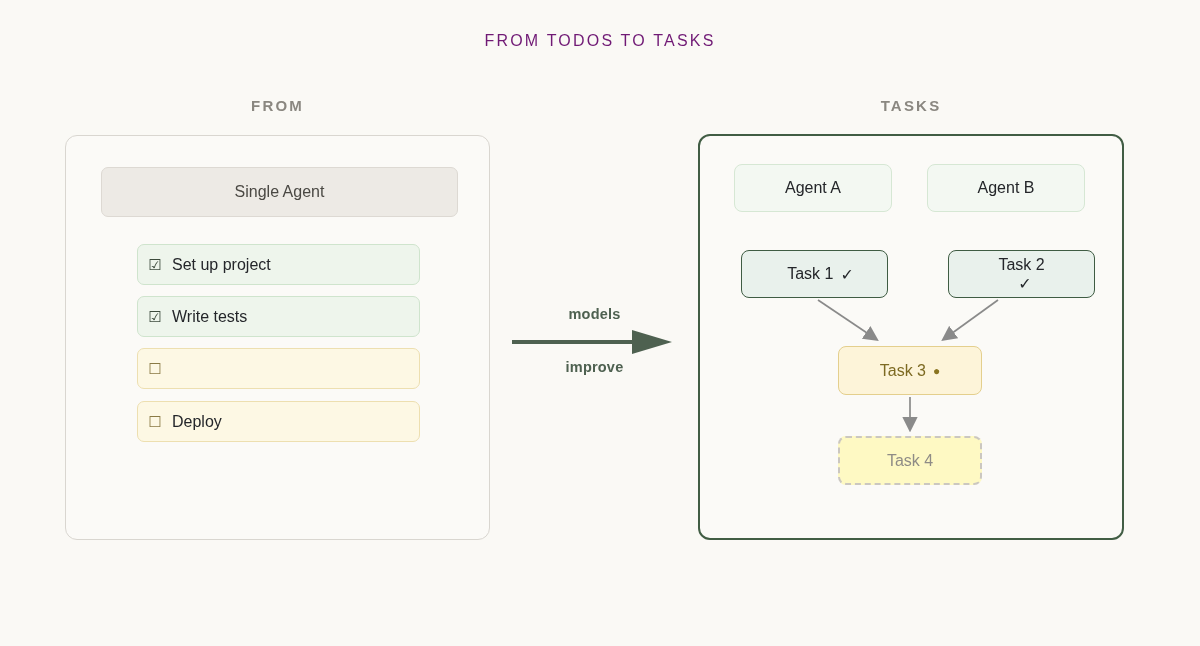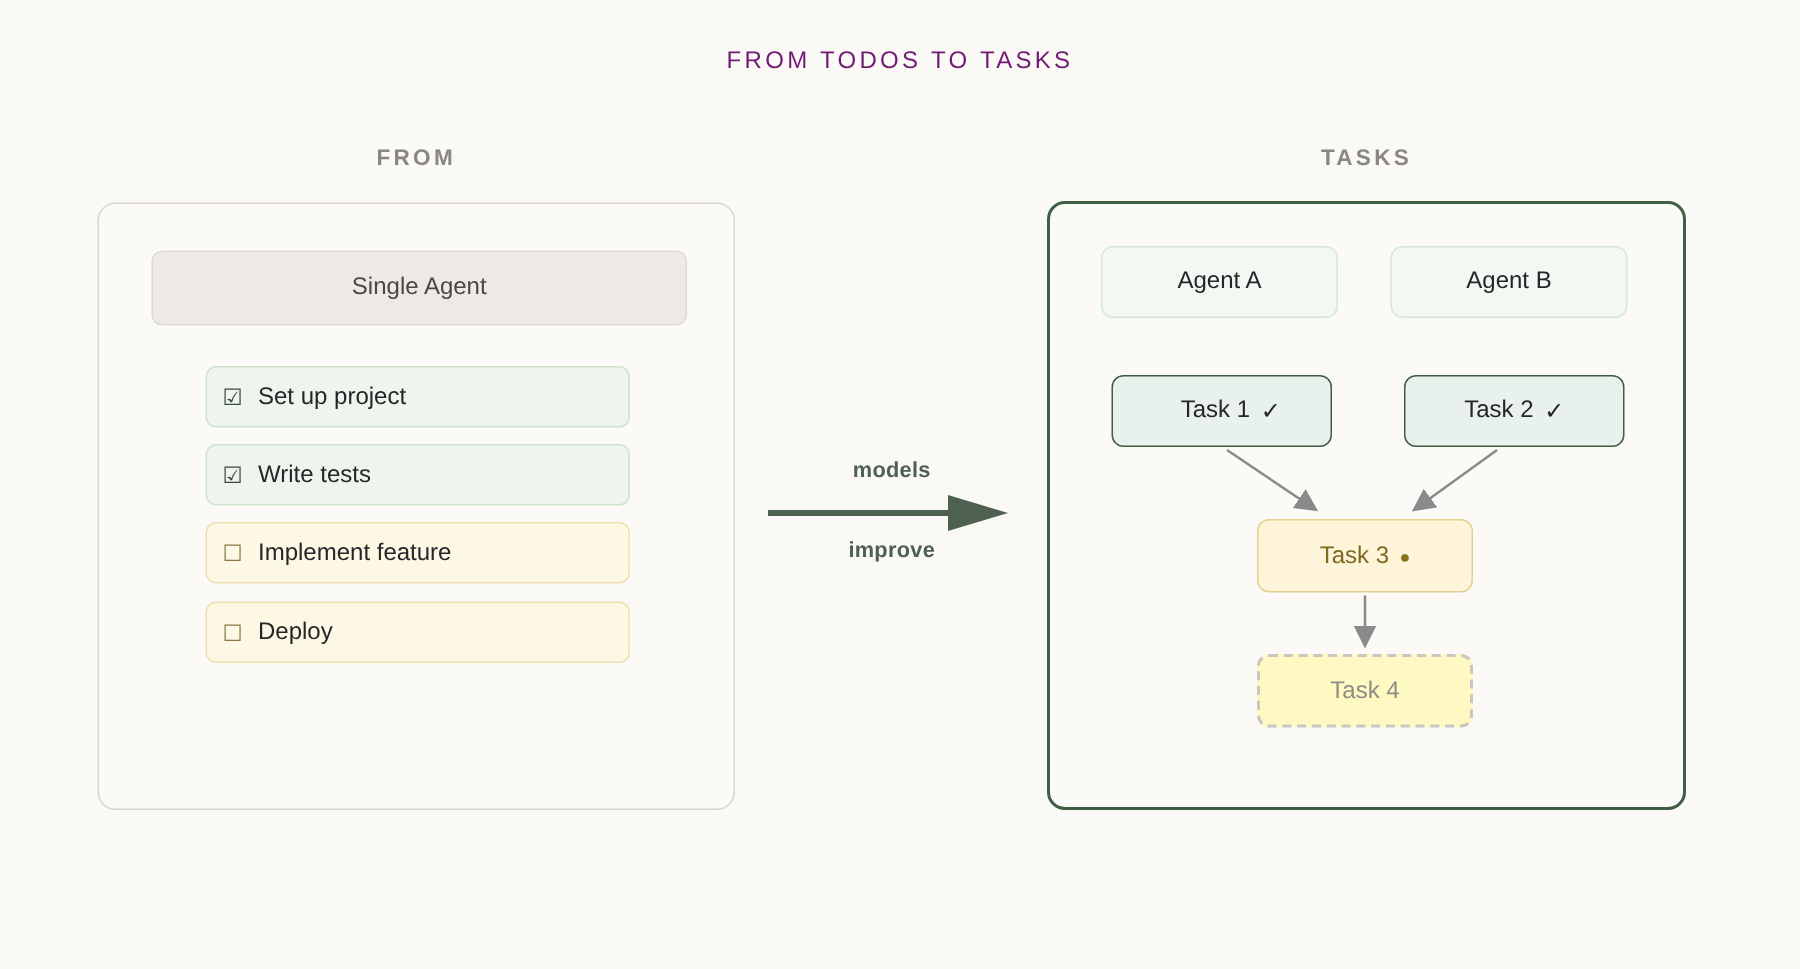--- a/index.html
+++ b/index.html
@@ -169,7 +169,7 @@
   #agent-a    { left: 36px;  top: 30px; }
   #agent-b    { left: 229px; top: 30px; }
   #task-1     { left: 43px;  top: 116px; padding-left: 12px; }
-  #task-2     { left: 238px; top: 116px; }
+  #task-2     { left: 250px; top: 116px; flex-direction: column; }
   #task-3     { left: 140px; top: 212px; }
   #task-4     { left: 140px; top: 302px; }
 

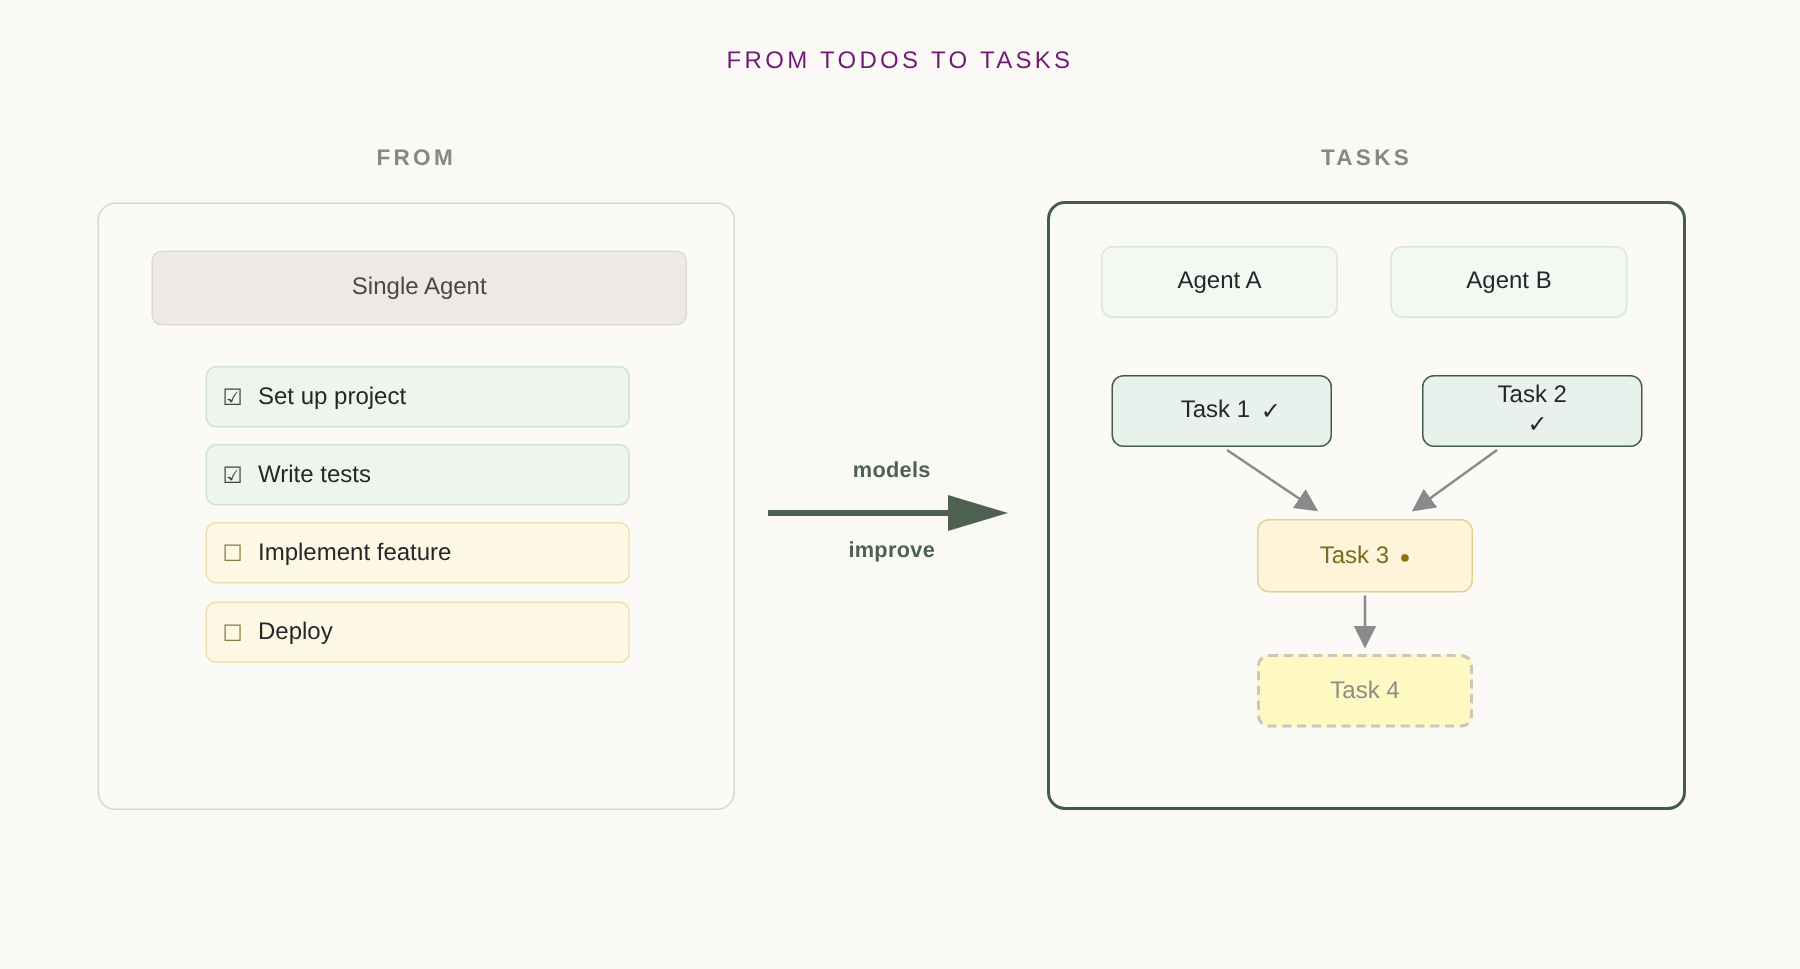--- a/index.html
+++ b/index.html
@@ -202,7 +202,6 @@
 
   <div class="todo-item pending" style="top:212px">
     <span class="todo-check">☐</span>
-    <span class="todo-label">Implement feature</span>
   </div>
 
   <div class="todo-item pending" style="top:265px">

